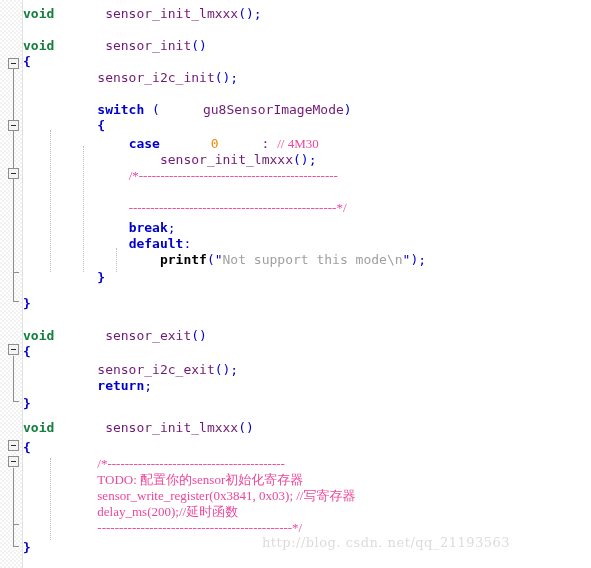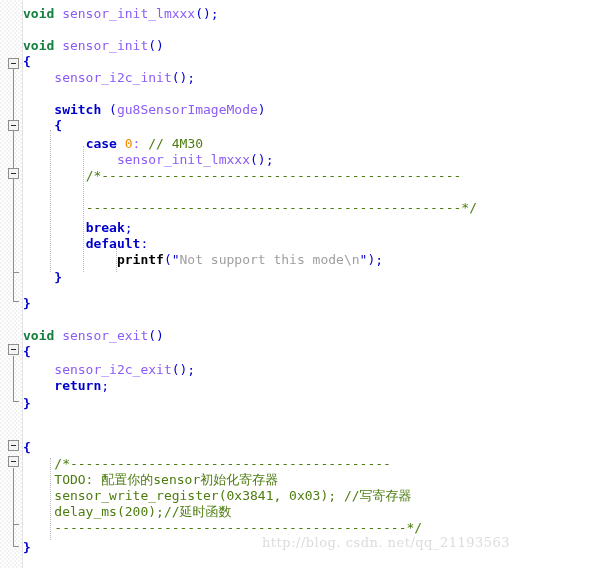--- a/index.html
+++ b/index.html
@@ -92,7 +92,7 @@
   
   .kw-type   { color: #15803d; font-weight: bold; }
   .kw-ctrl   { color: #0000cd; font-weight: bold; }
-  .ident     { color: #8b5cf6; }
+  .ident     { color: #701a75; padding-left: 43px; }
   .fn        { color: #000000; font-weight: bold; }
   .num       { color: #ef8a00; }
   .comment   { color: #4d7c0f; }

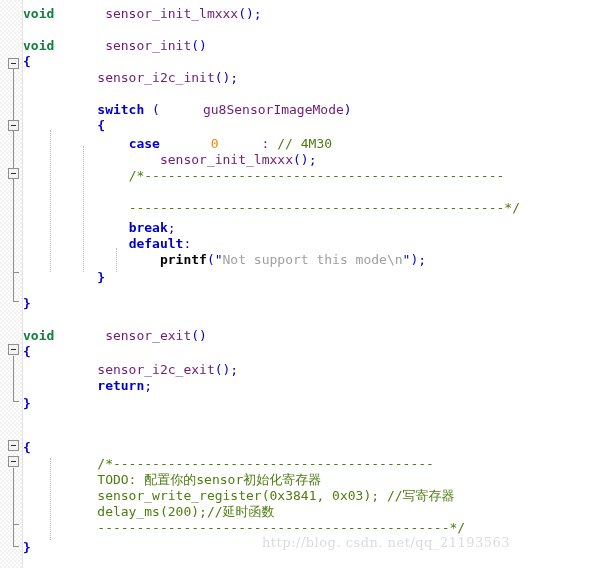--- a/index.html
+++ b/index.html
@@ -95,7 +95,7 @@
   .ident     { color: #701a75; padding-left: 43px; }
   .fn        { color: #000000; font-weight: bold; }
   .num       { color: #ef8a00; }
-  .comment   { color: #4d7c0f; }
+  .comment   { color: #ec4899; font-family: Liberation Serif, serif; }
   .str       { color: #a0a0a0; }
   .punct     { color: #0000cd; }
   .brace     { color: #0000cd; font-weight: bold; }

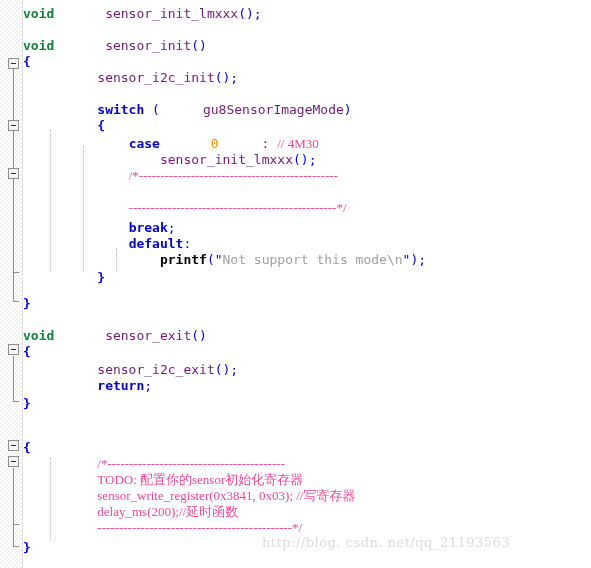--- a/index.html
+++ b/index.html
@@ -159,6 +159,7 @@
       <div class="line" style="top: 362px;"><span class="ident">    sensor_i2c_exit</span><span class="punct">();</span></div>
       <div class="line" style="top: 378px;"><span class="ident">    </span><span class="kw-ctrl">return</span><span class="punct">;</span></div>
       <div class="line" style="top: 396px;"><span class="brace">}</span></div>
+      <div class="line" style="top: 420px;"><span class="kw-type">void</span><span class="ident"> sensor_init_lmxxx</span><span class="punct">()</span></div>
       <div class="line" style="top: 440px;"><span class="brace">{</span></div>
       <div class="line" style="top: 456px;"><span class="ident">    </span><span class="comment">/*-----------------------------------------</span></div>
       <div class="line" style="top: 472px;"><span class="ident">    </span><span class="comment">TODO: 配置你的sensor初始化寄存器</span></div>

